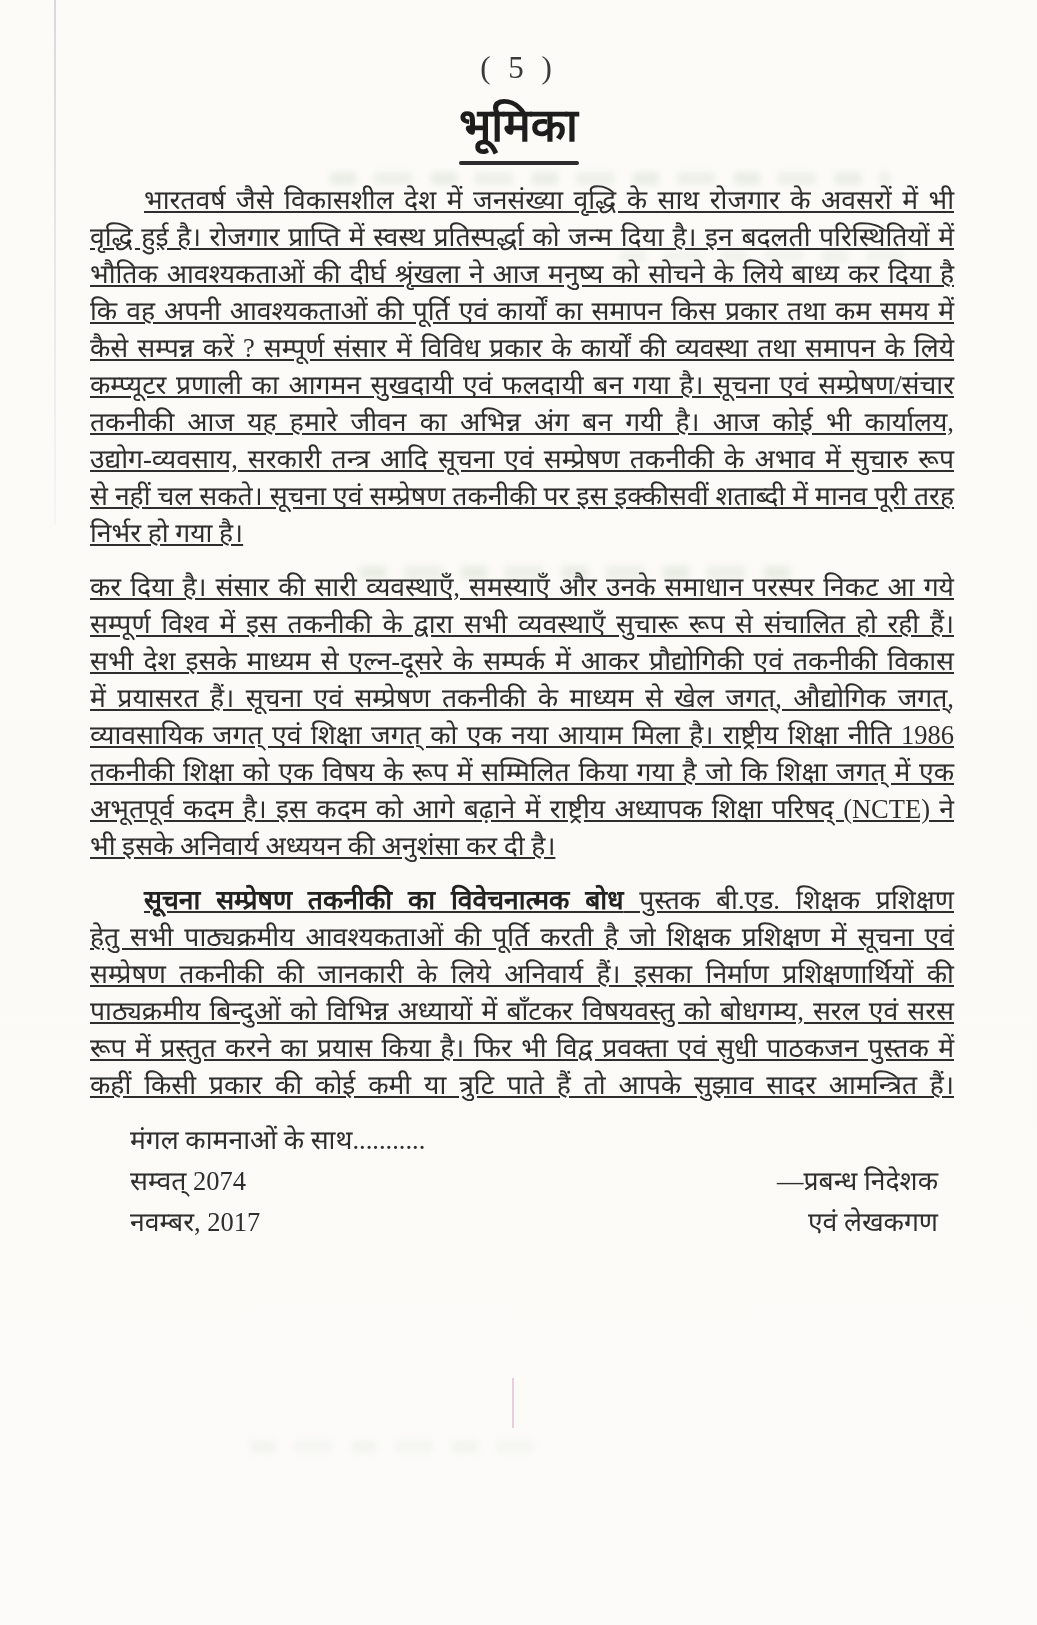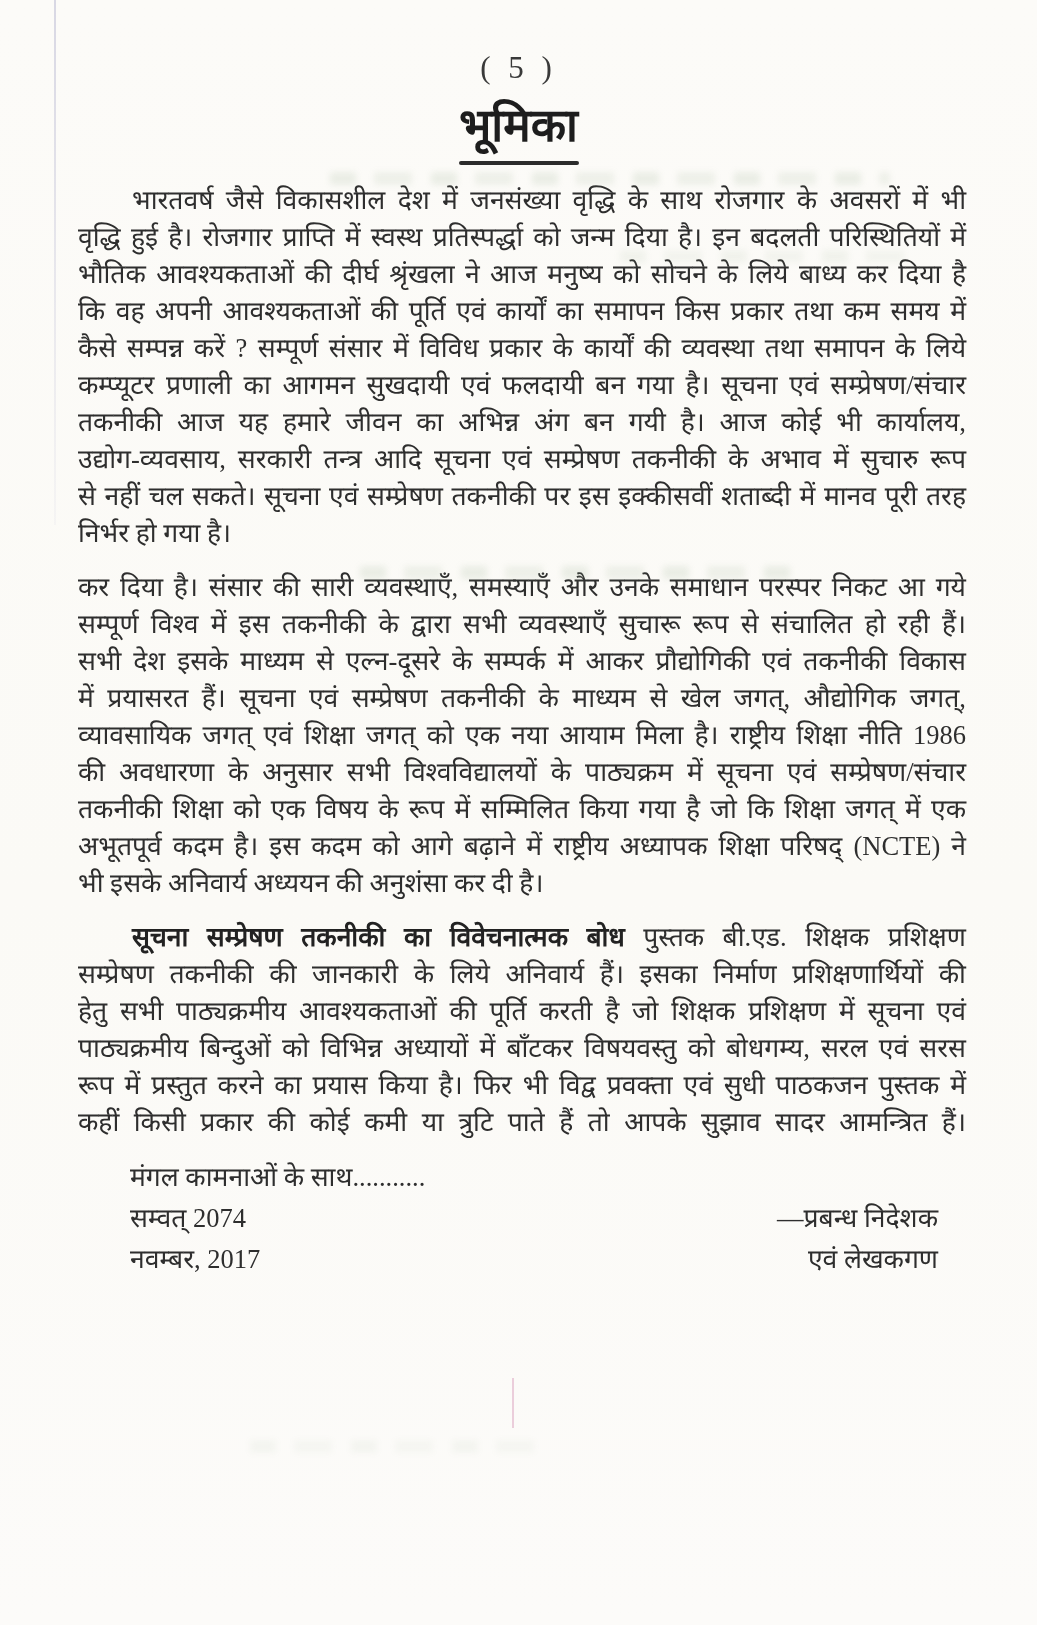--- a/index.html
+++ b/index.html
@@ -76,7 +76,7 @@
     line-height: 37px;
     color: #2e2e2e;
   }
-  .para { margin: 0; }
+  .para { margin: 12px; text-decoration: underline; }
   .para + .para { margin-top: 17px; }
   .line {
     text-align: justify;

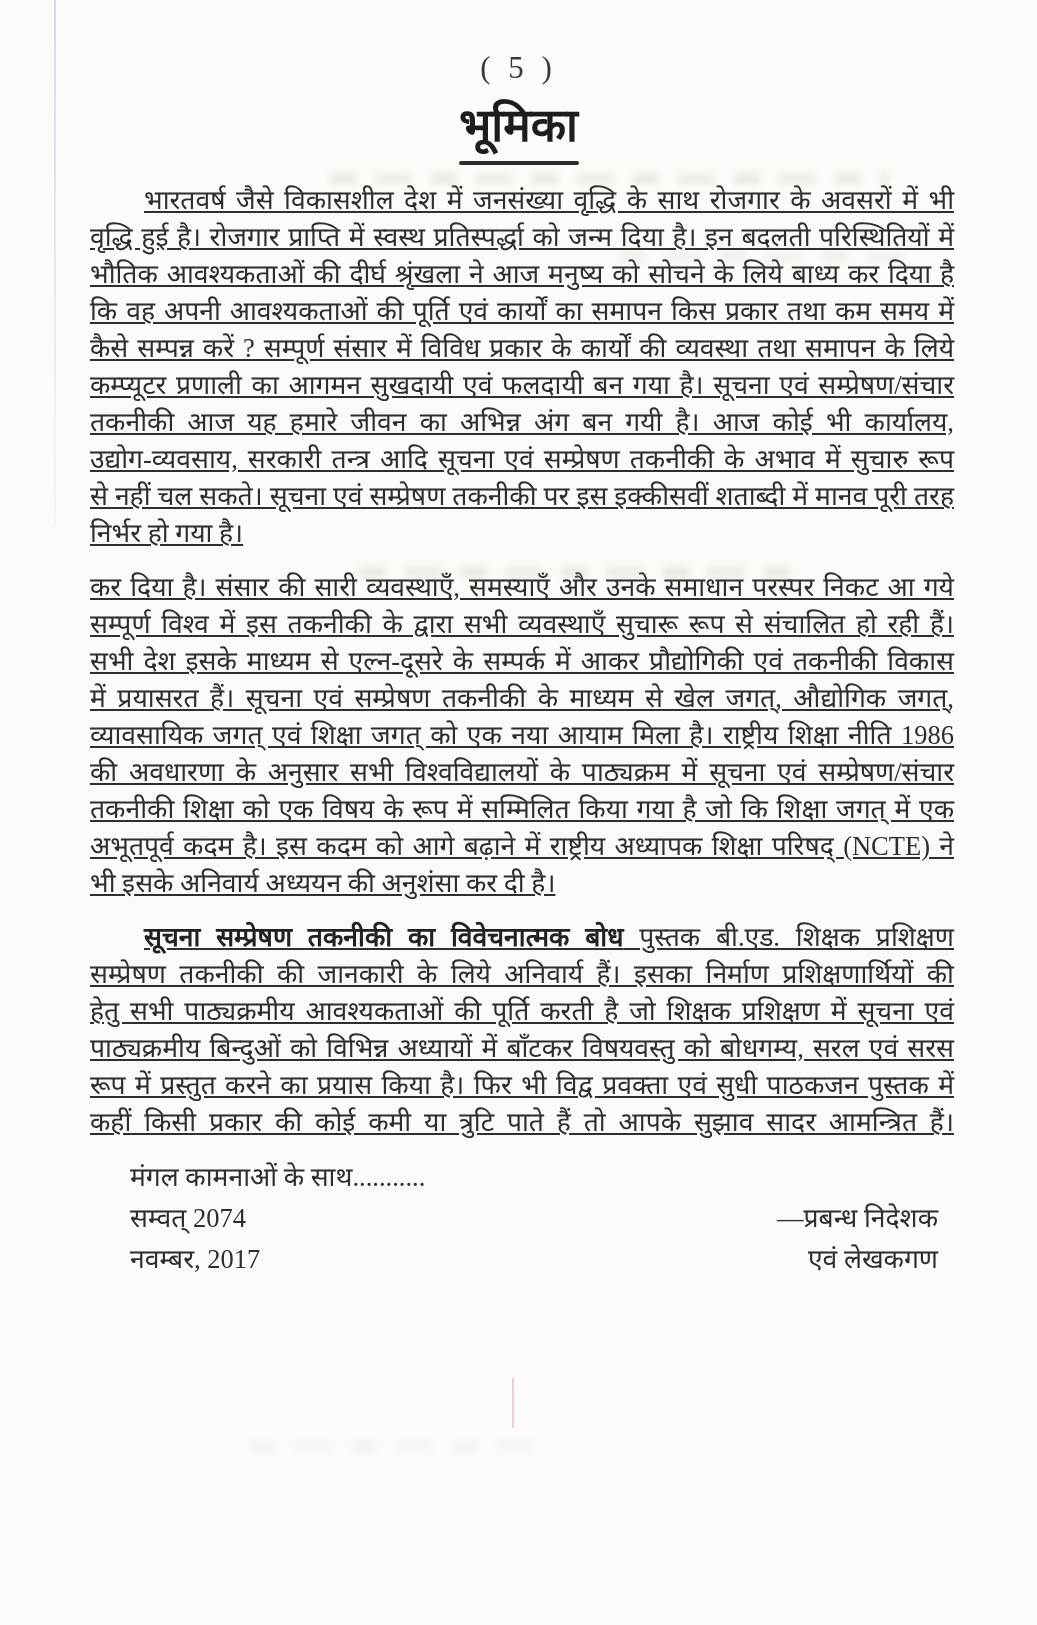--- a/index.html
+++ b/index.html
@@ -140,7 +140,6 @@
           <div class="line">सभी देश इसके माध्यम से एल्न-दूसरे के सम्पर्क में आकर प्रौद्योगिकी एवं तकनीकी विकास</div>
           <div class="line">में प्रयासरत हैं। सूचना एवं सम्प्रेषण तकनीकी के माध्यम से खेल जगत्, औद्योगिक जगत्,</div>
           <div class="line">व्यावसायिक जगत् एवं शिक्षा जगत् को एक नया आयाम मिला है। राष्ट्रीय शिक्षा नीति 1986</div>
-          <div class="line">की अवधारणा के अनुसार सभी विश्वविद्यालयों के पाठ्यक्रम में सूचना एवं सम्प्रेषण/संचार</div>
           <div class="line">तकनीकी शिक्षा को एक विषय के रूप में सम्मिलित किया गया है जो कि शिक्षा जगत् में एक</div>
           <div class="line">अभूतपूर्व कदम है। इस कदम को आगे बढ़ाने में राष्ट्रीय अध्यापक शिक्षा परिषद् (NCTE) ने</div>
           <div class="line short">भी इसके अनिवार्य अध्ययन की अनुशंसा कर दी है।</div>

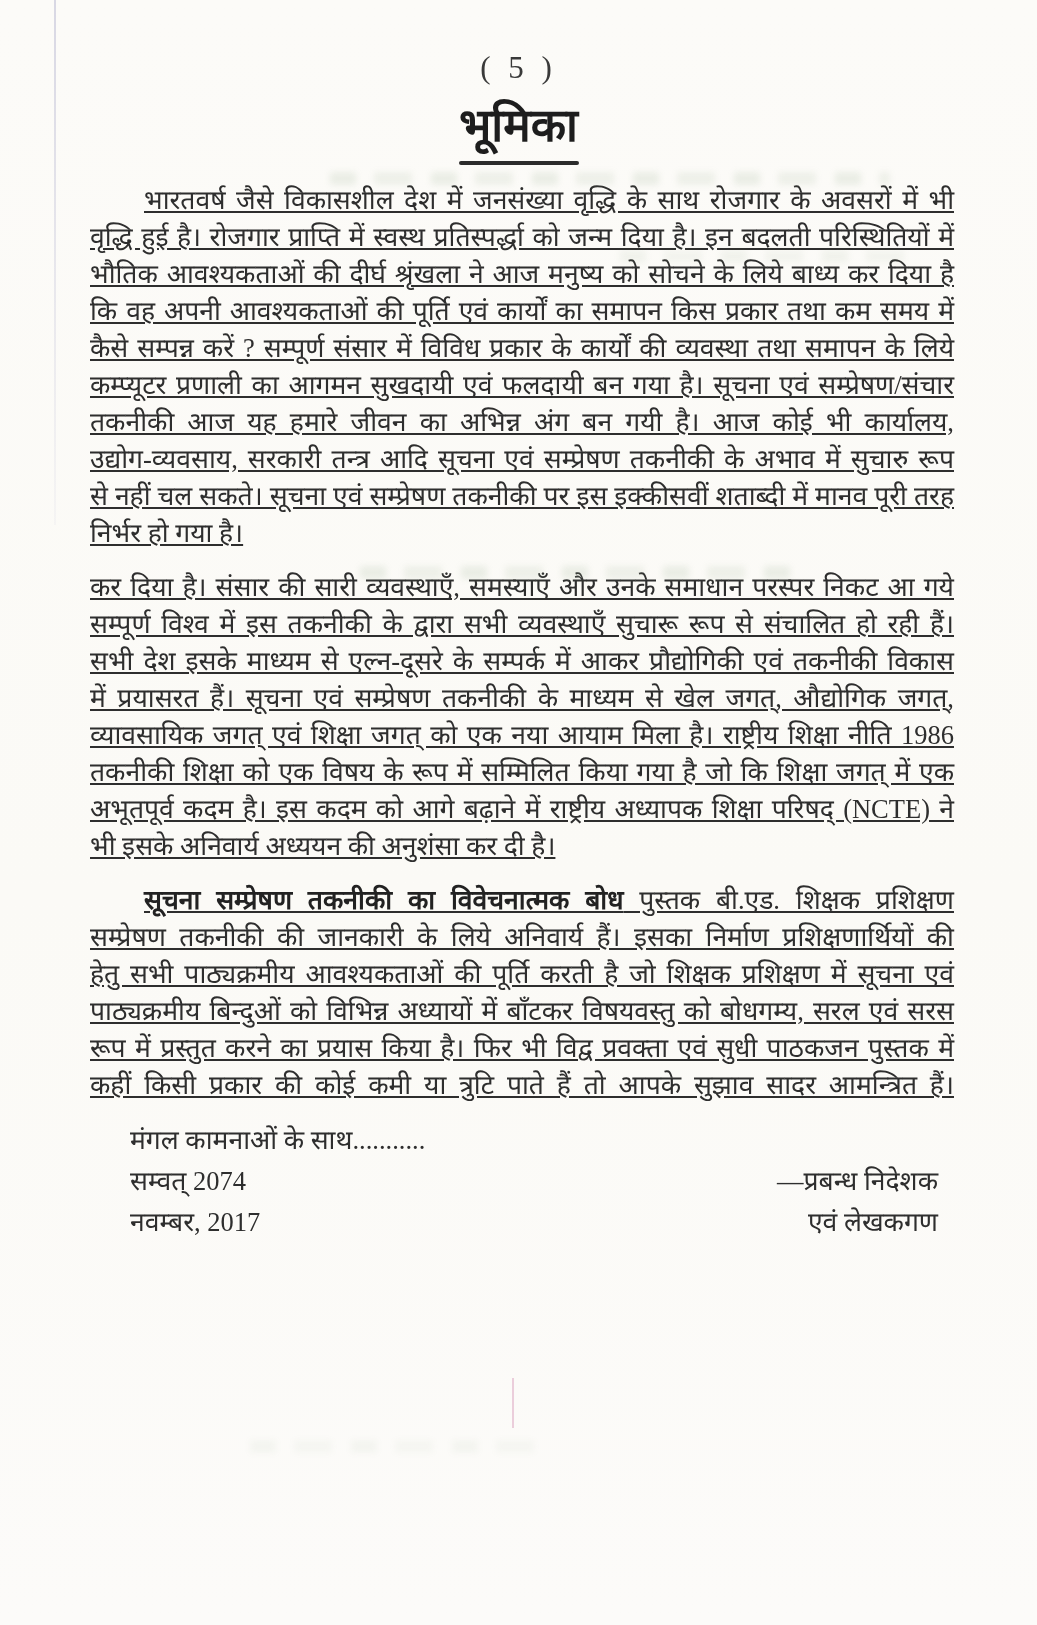--- a/index.html
+++ b/index.html
@@ -146,8 +146,8 @@
         </div>
         <div class="para">
           <div class="line first"><span class="b">सूचना सम्प्रेषण तकनीकी का विवेचनात्मक बोध</span><span> पुस्तक बी.एड. शिक्षक प्रशिक्षण</span></div>
+          <div class="line">हेतु सभी पाठ्यक्रमीय आवश्यकताओं की पूर्ति करती है जो शिक्षक प्रशिक्षण में सूचना एवं</div>
           <div class="line">सम्प्रेषण तकनीकी की जानकारी के लिये अनिवार्य हैं। इसका निर्माण प्रशिक्षणार्थियों की</div>
-          <div class="line">हेतु सभी पाठ्यक्रमीय आवश्यकताओं की पूर्ति करती है जो शिक्षक प्रशिक्षण में सूचना एवं</div>
           <div class="line">पाठ्यक्रमीय बिन्दुओं को विभिन्न अध्यायों में बाँटकर विषयवस्तु को बोधगम्य, सरल एवं सरस</div>
           <div class="line">रूप में प्रस्तुत करने का प्रयास किया है। फिर भी विद्व प्रवक्ता एवं सुधी पाठकजन पुस्तक में</div>
           <div class="line">कहीं किसी प्रकार की कोई कमी या त्रुटि पाते हैं तो आपके सुझाव सादर आमन्त्रित हैं।</div>

